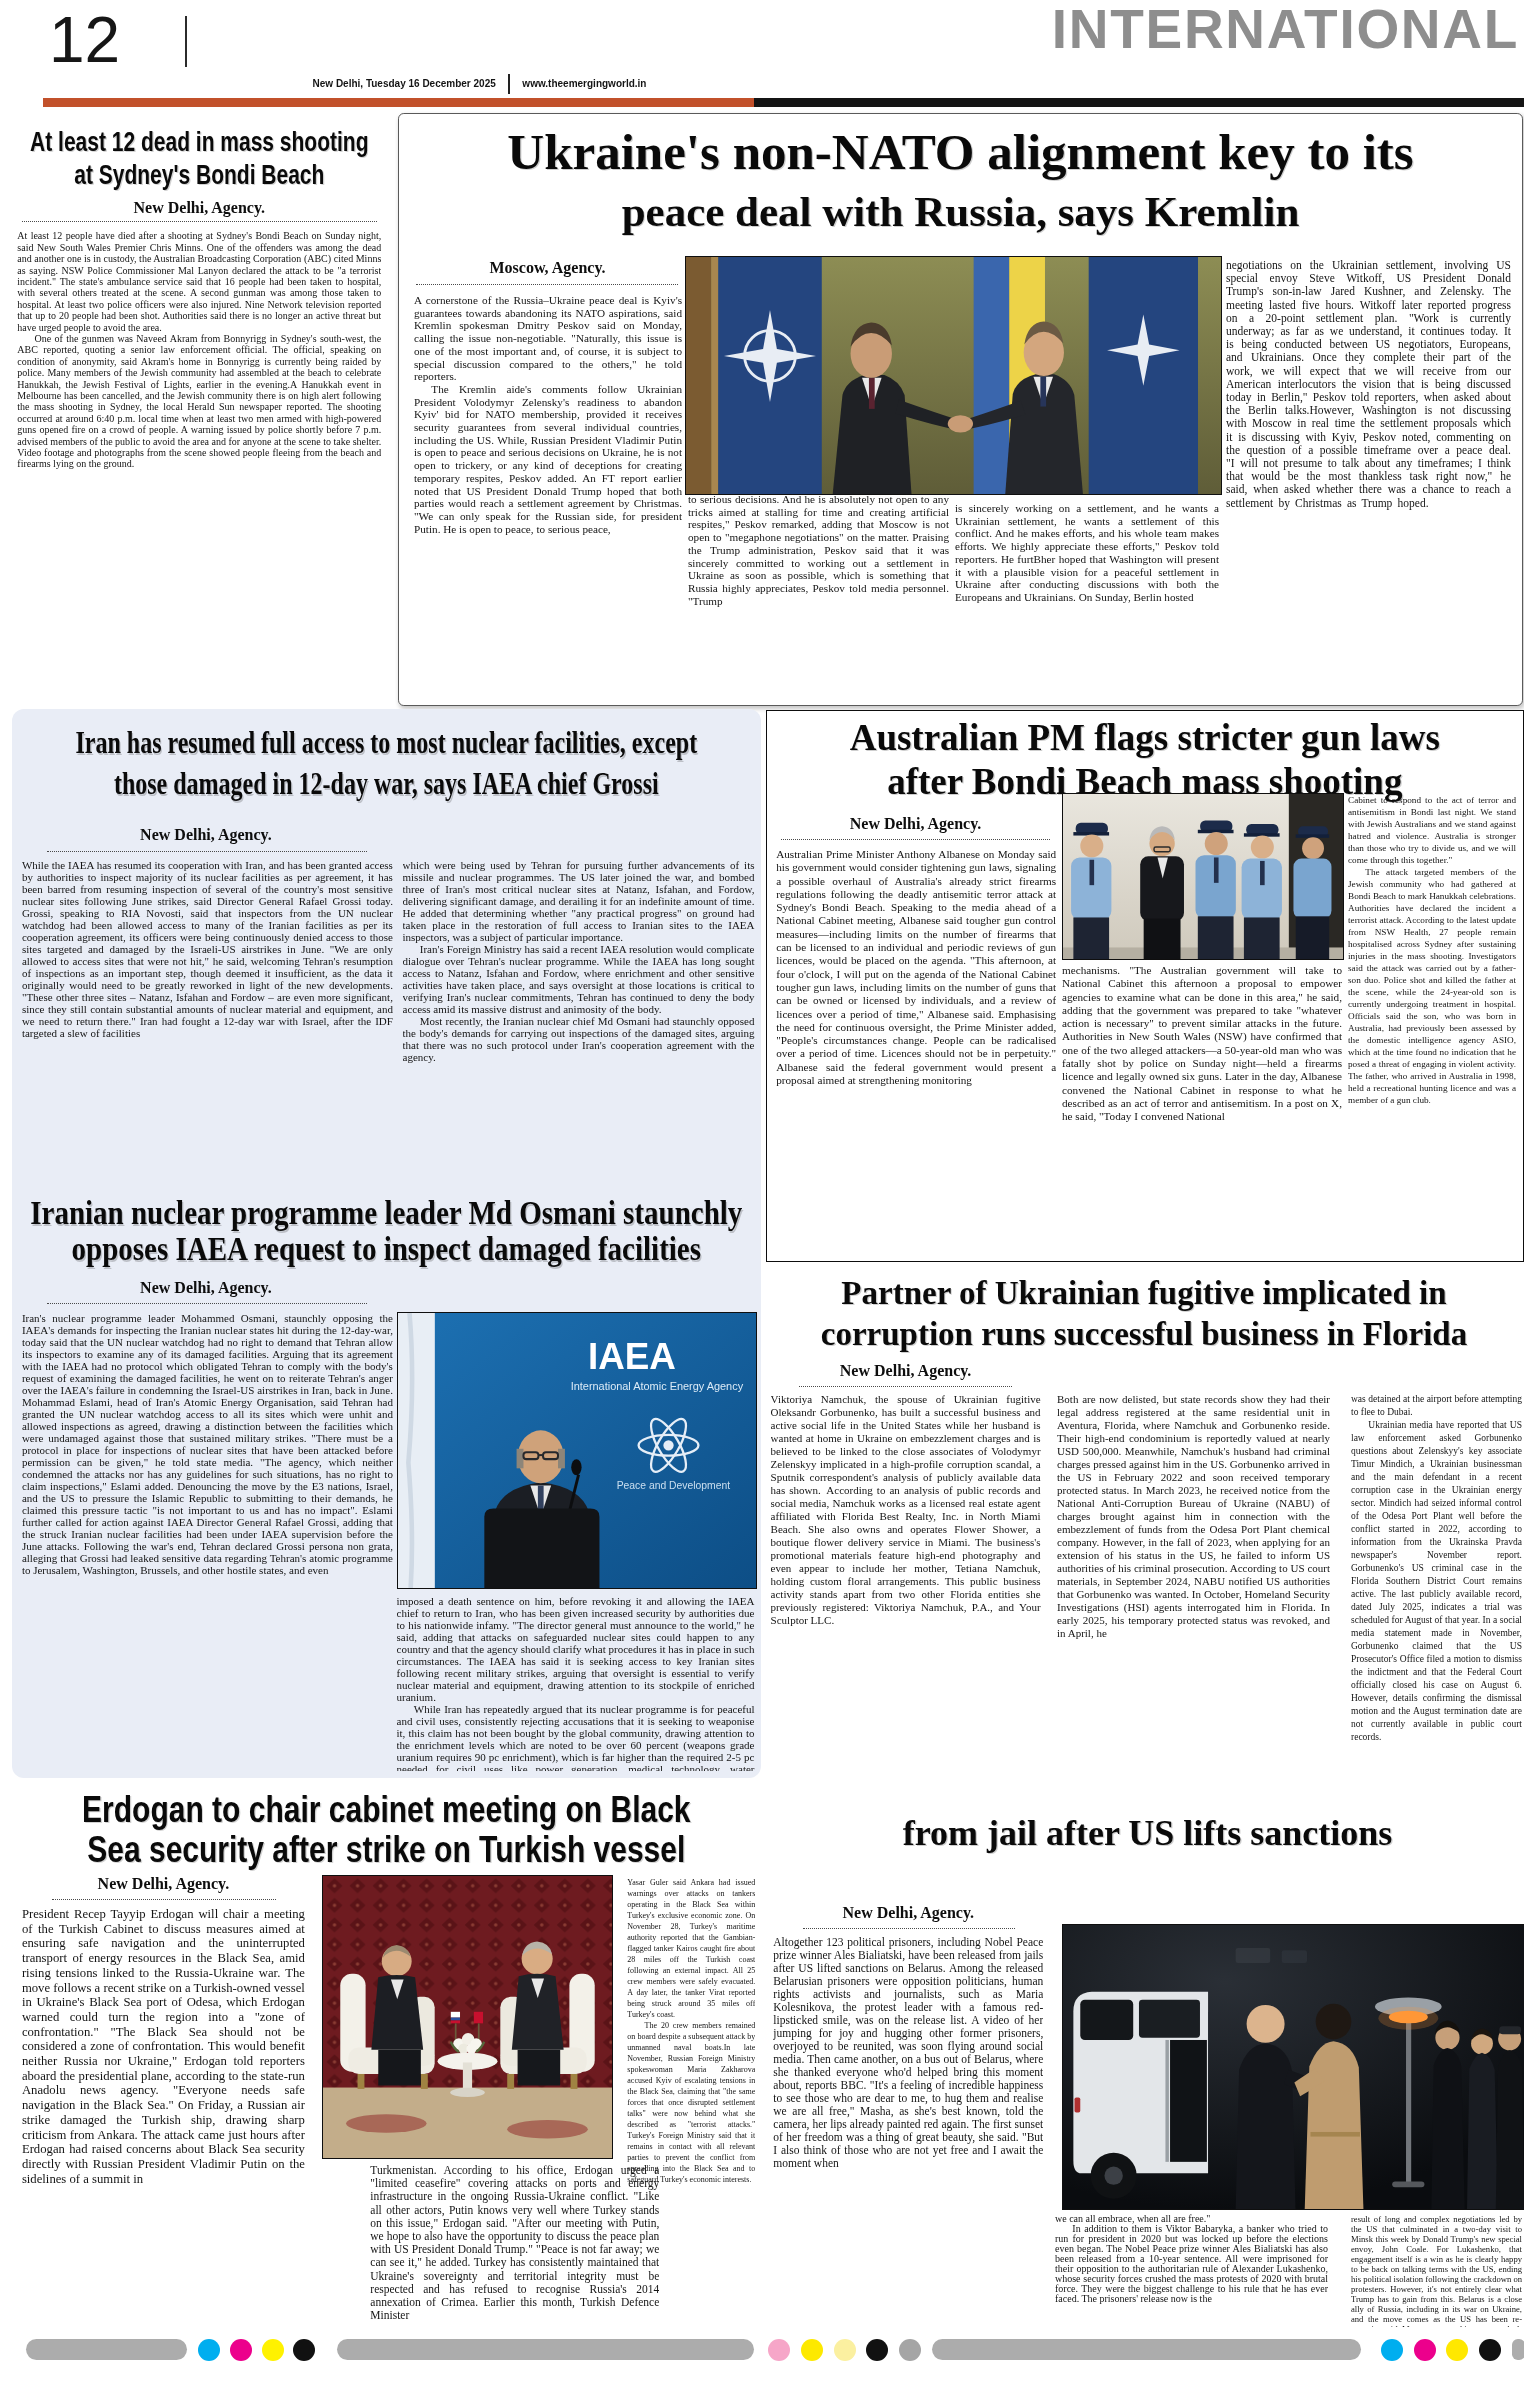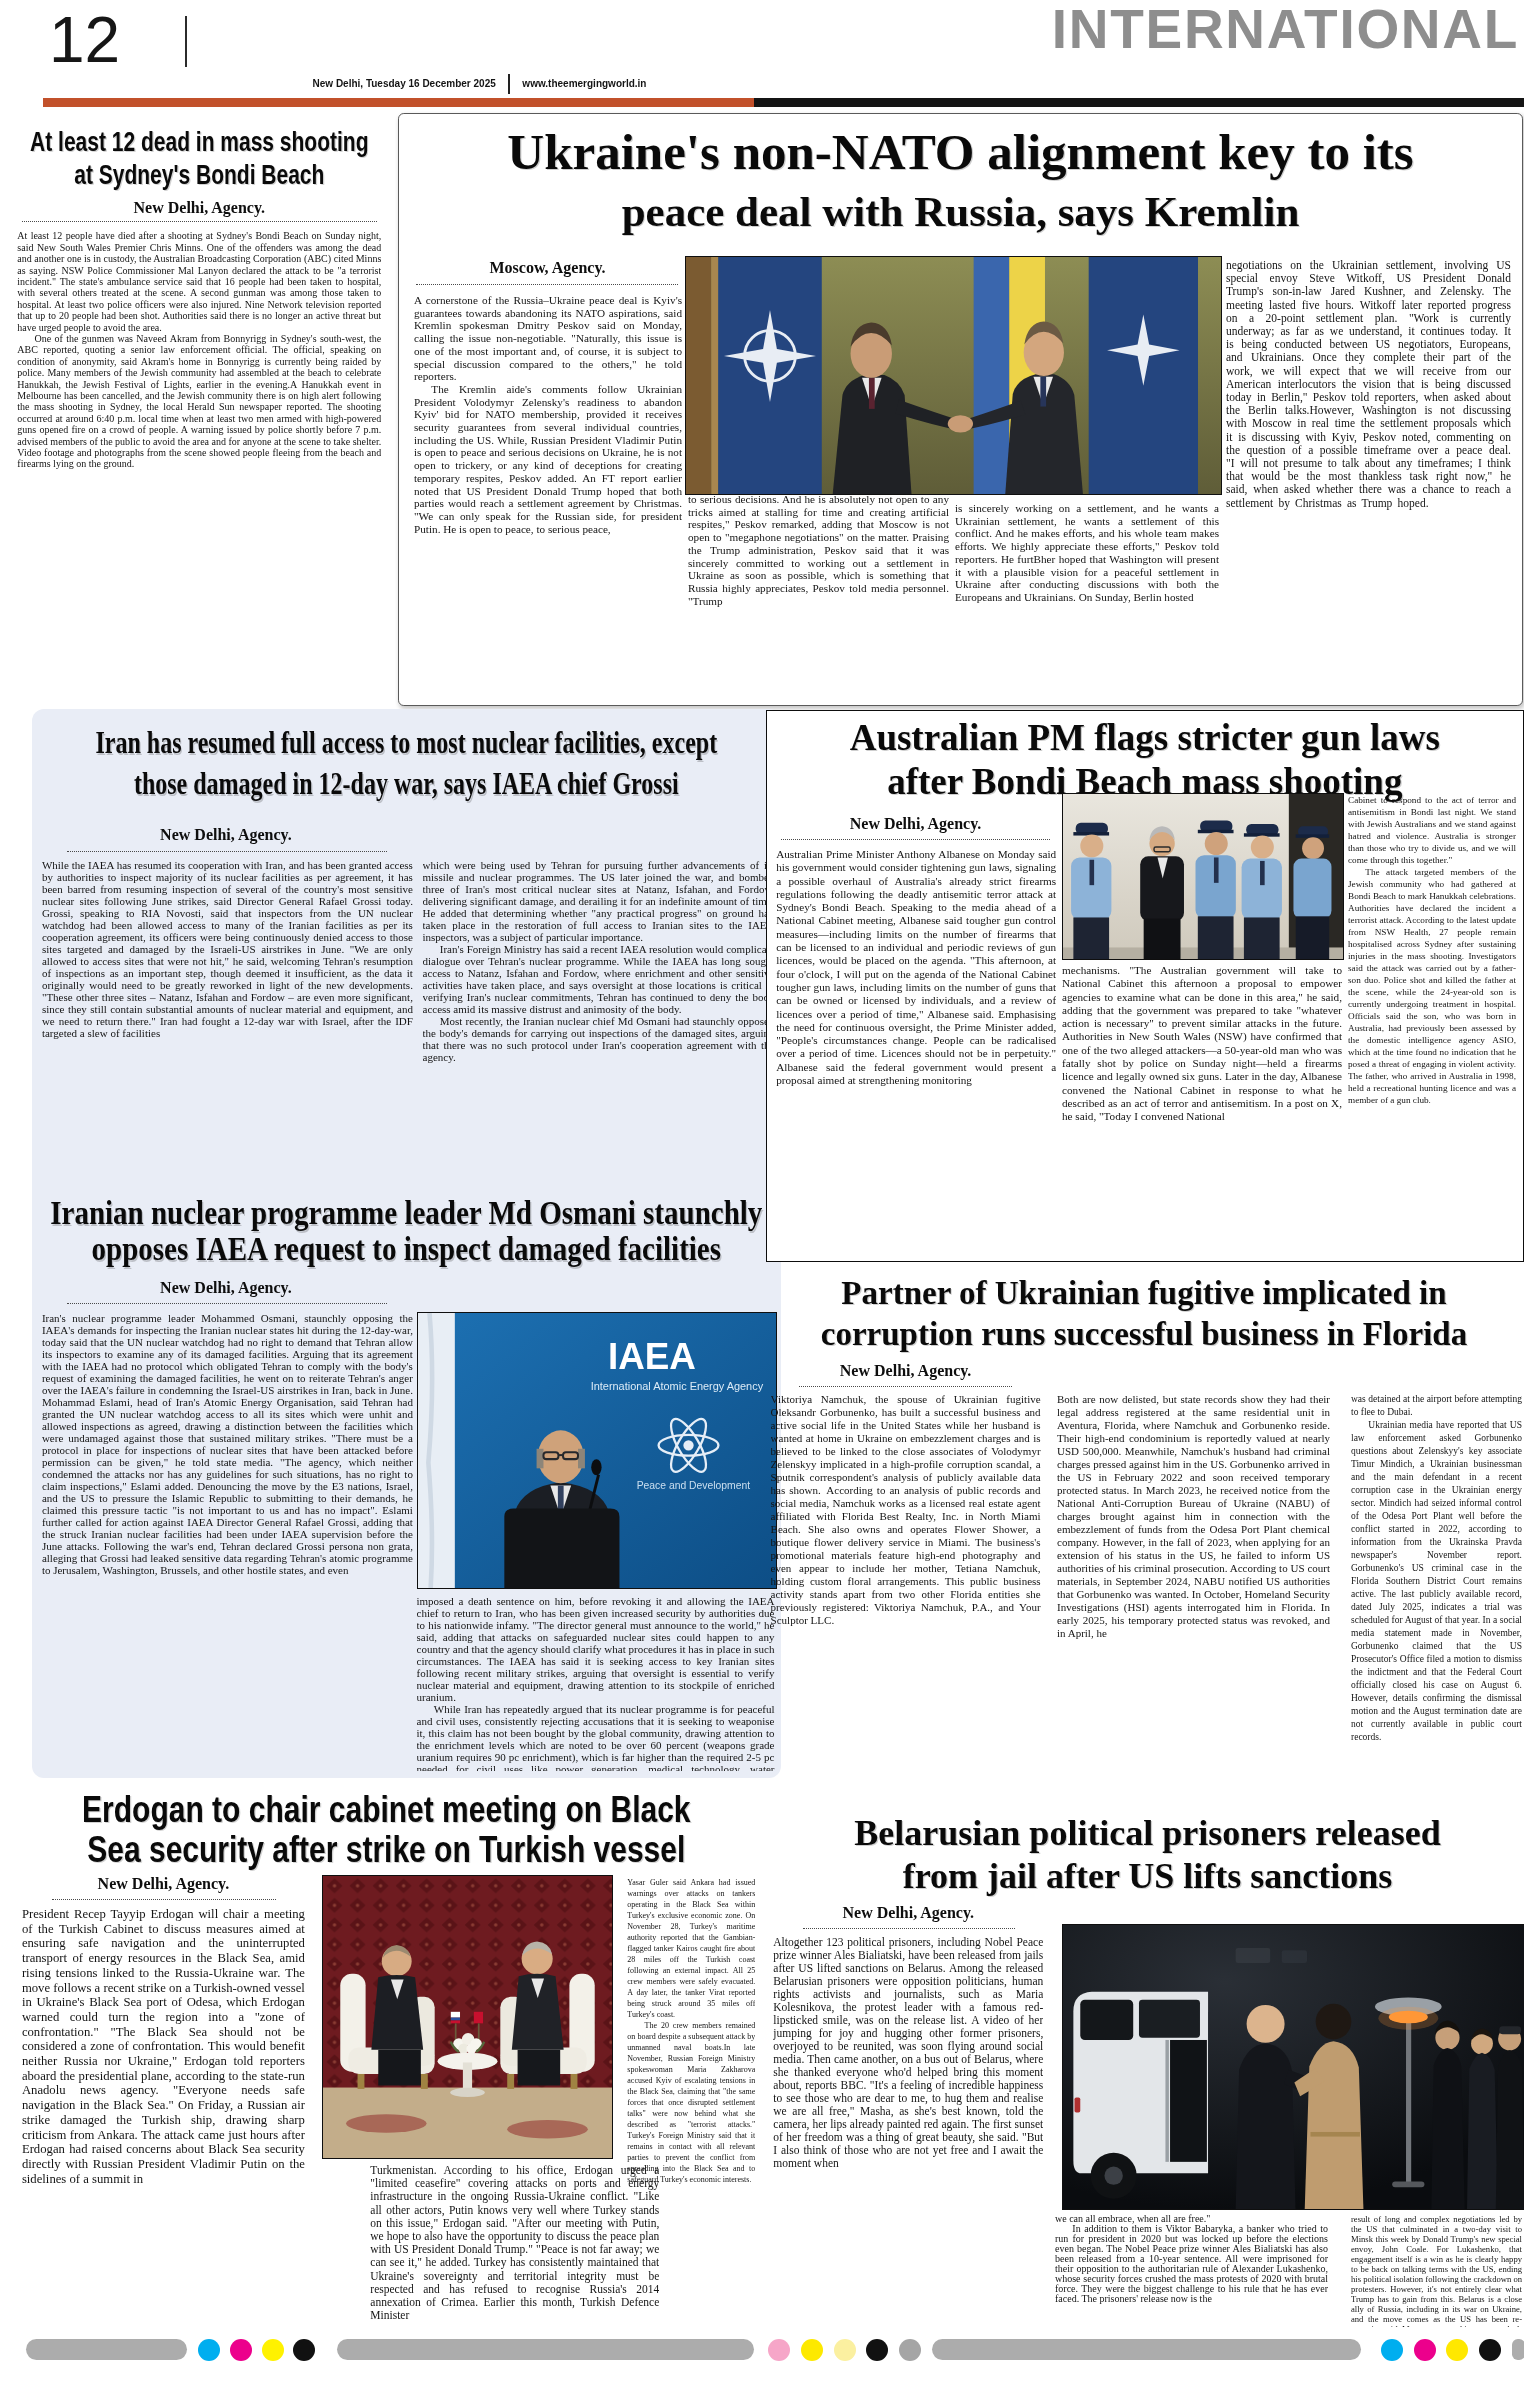--- a/index.html
+++ b/index.html
@@ -102,7 +102,7 @@
     </div>
   </section>
 
-  <section class="abs" style="left:11.5px;top:709px;width:749px;height:1069px;background:#e9edf6;border-radius:12px;margin-left:20px;">
+  <section class="abs" style="left:11.5px;top:709px;width:749px;height:1069px;background:#e9edf6;border-radius:12px;">
 
     <div class="abs" style="left:5.8px;top:7px;width:738px;">
       <div class="hl-serif cond" style="font-size:24px;line-height:41px;transform:scaleY(1.32);">Iran has resumed full access to most nuclear facilities, except</div>

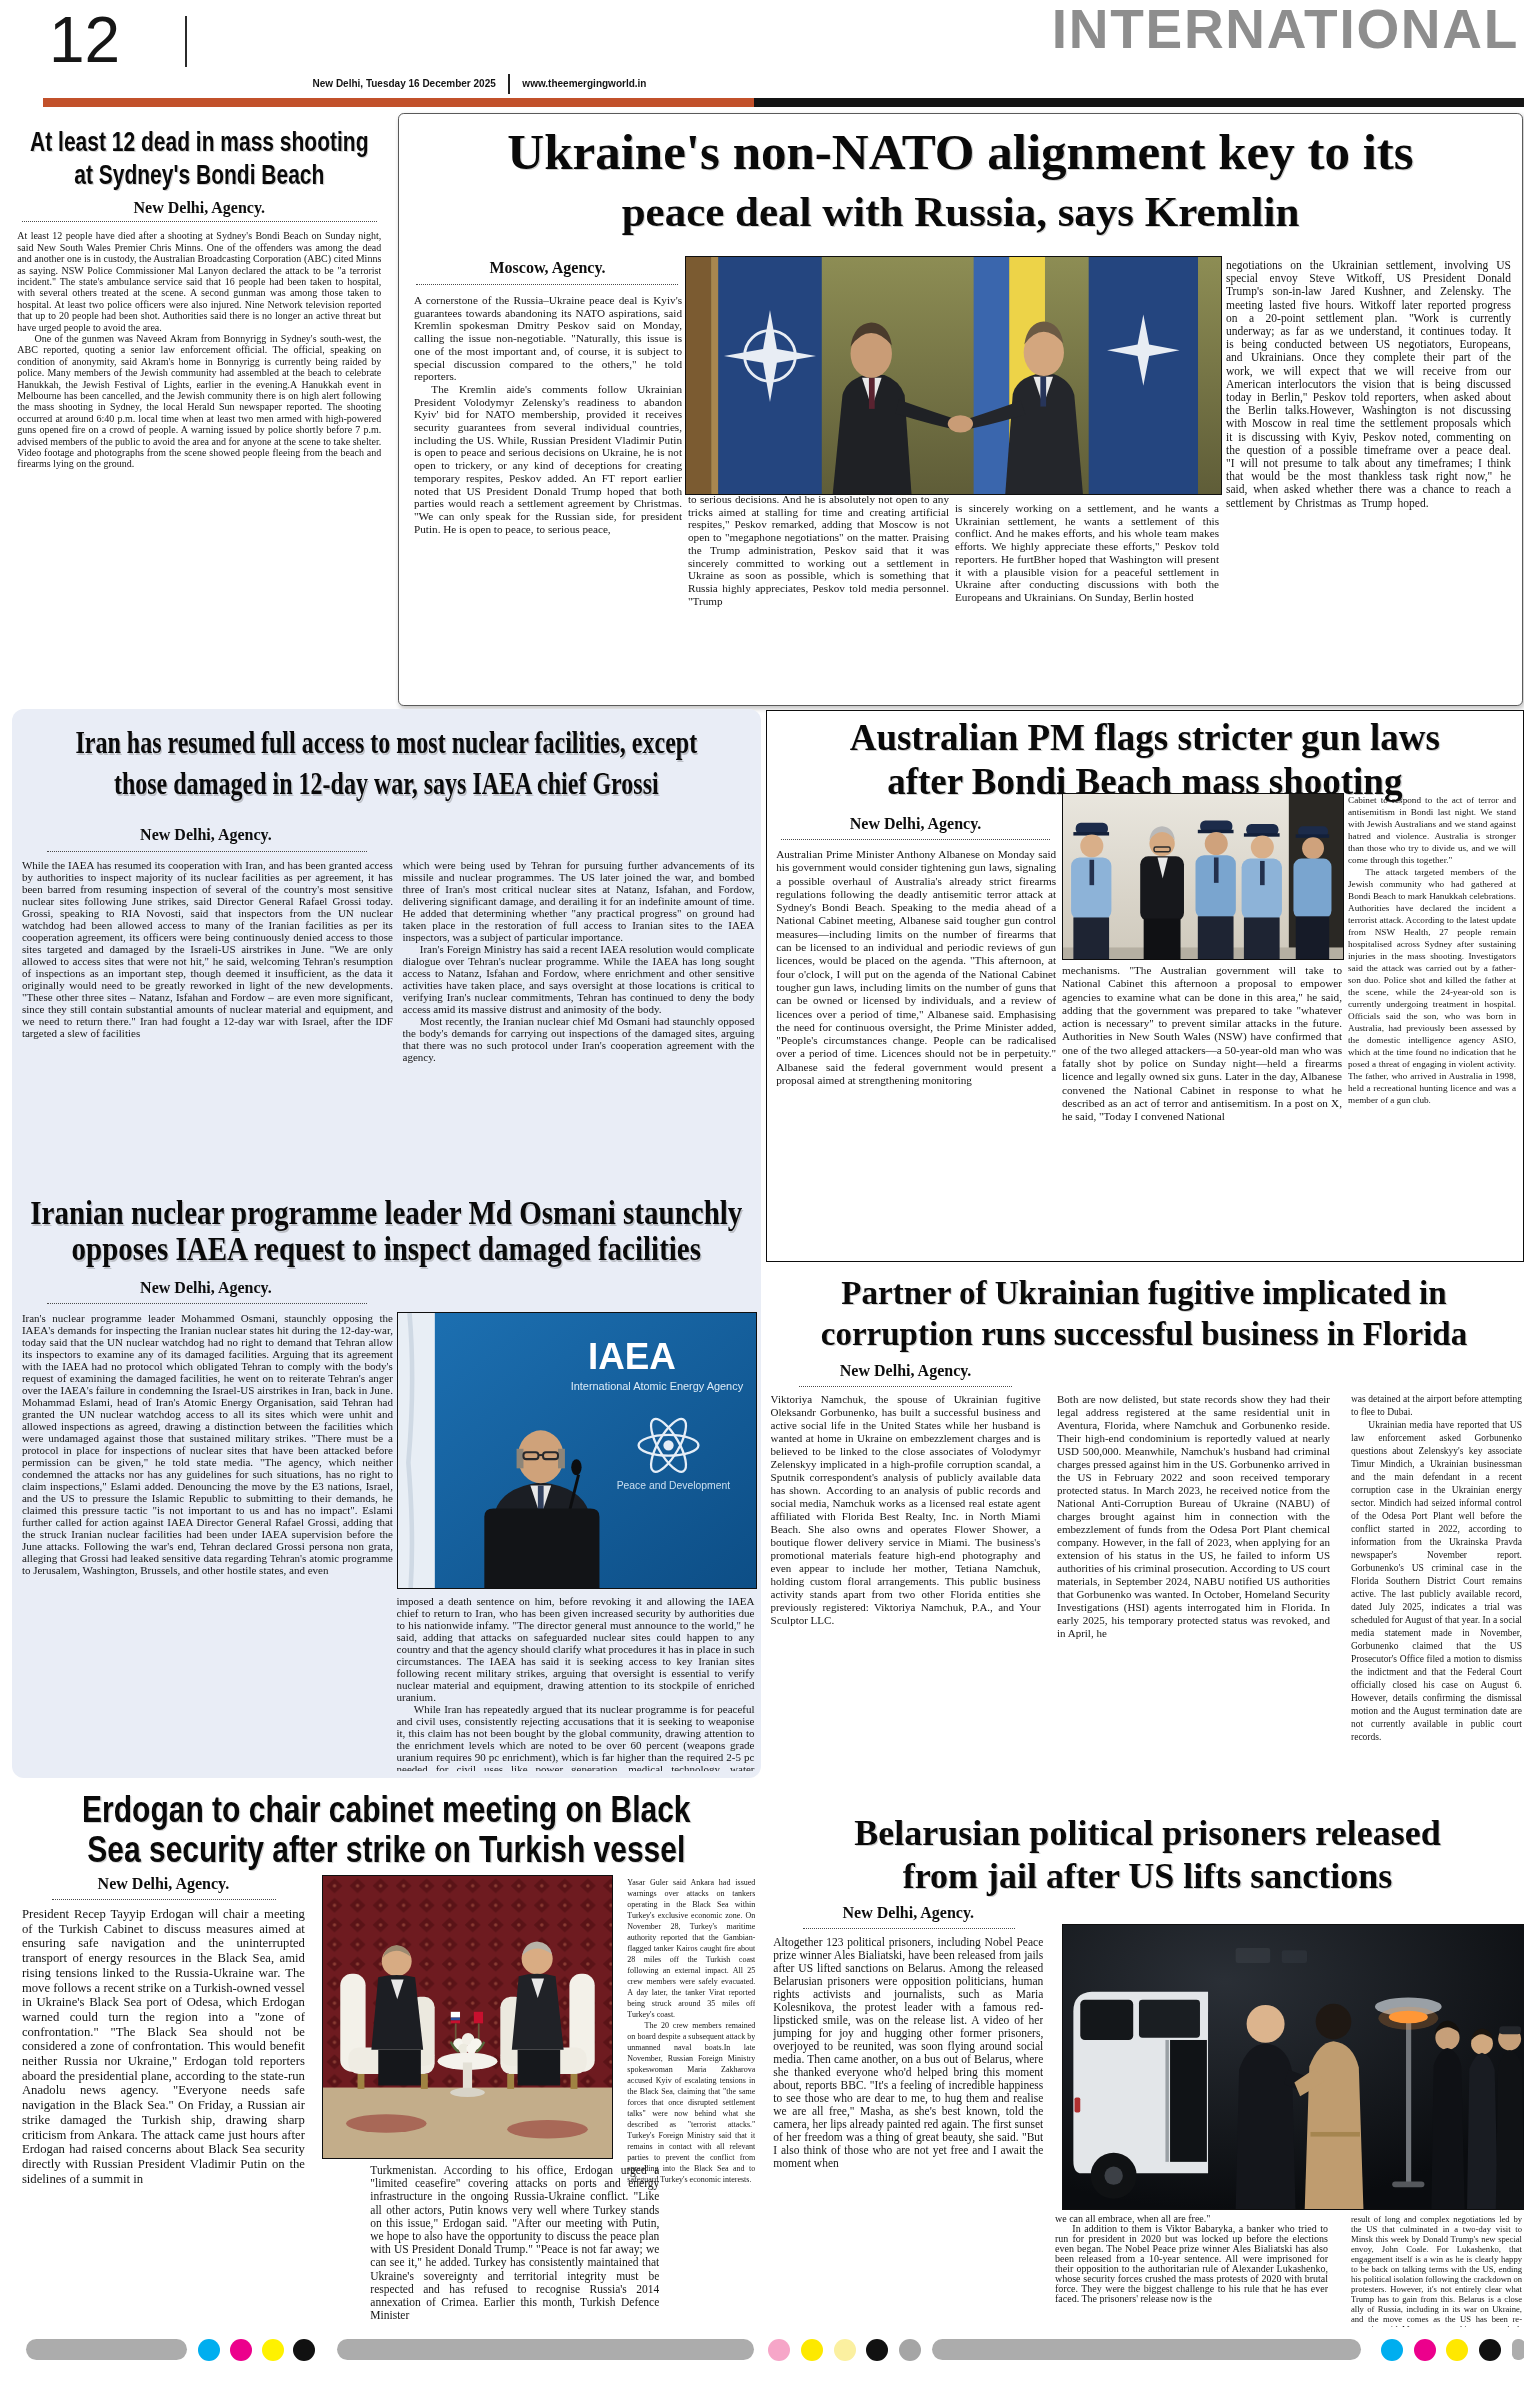--- a/index.html
+++ b/index.html
@@ -341,7 +341,6 @@
 
   <section class="abs" style="left:771px;top:1812px;width:753px;height:518px;">
     <div>
-      <div class="hl-serif" style="font-size:36px;line-height:43px;">Belarusian political prisoners released</div>
       <div class="hl-serif" style="font-size:36px;line-height:43px;">from jail after US lifts sanctions</div>
     </div>
     <div class="abs dateline" style="left:2.3px;top:92px;width:270px;">New Delhi, Agency.</div>

